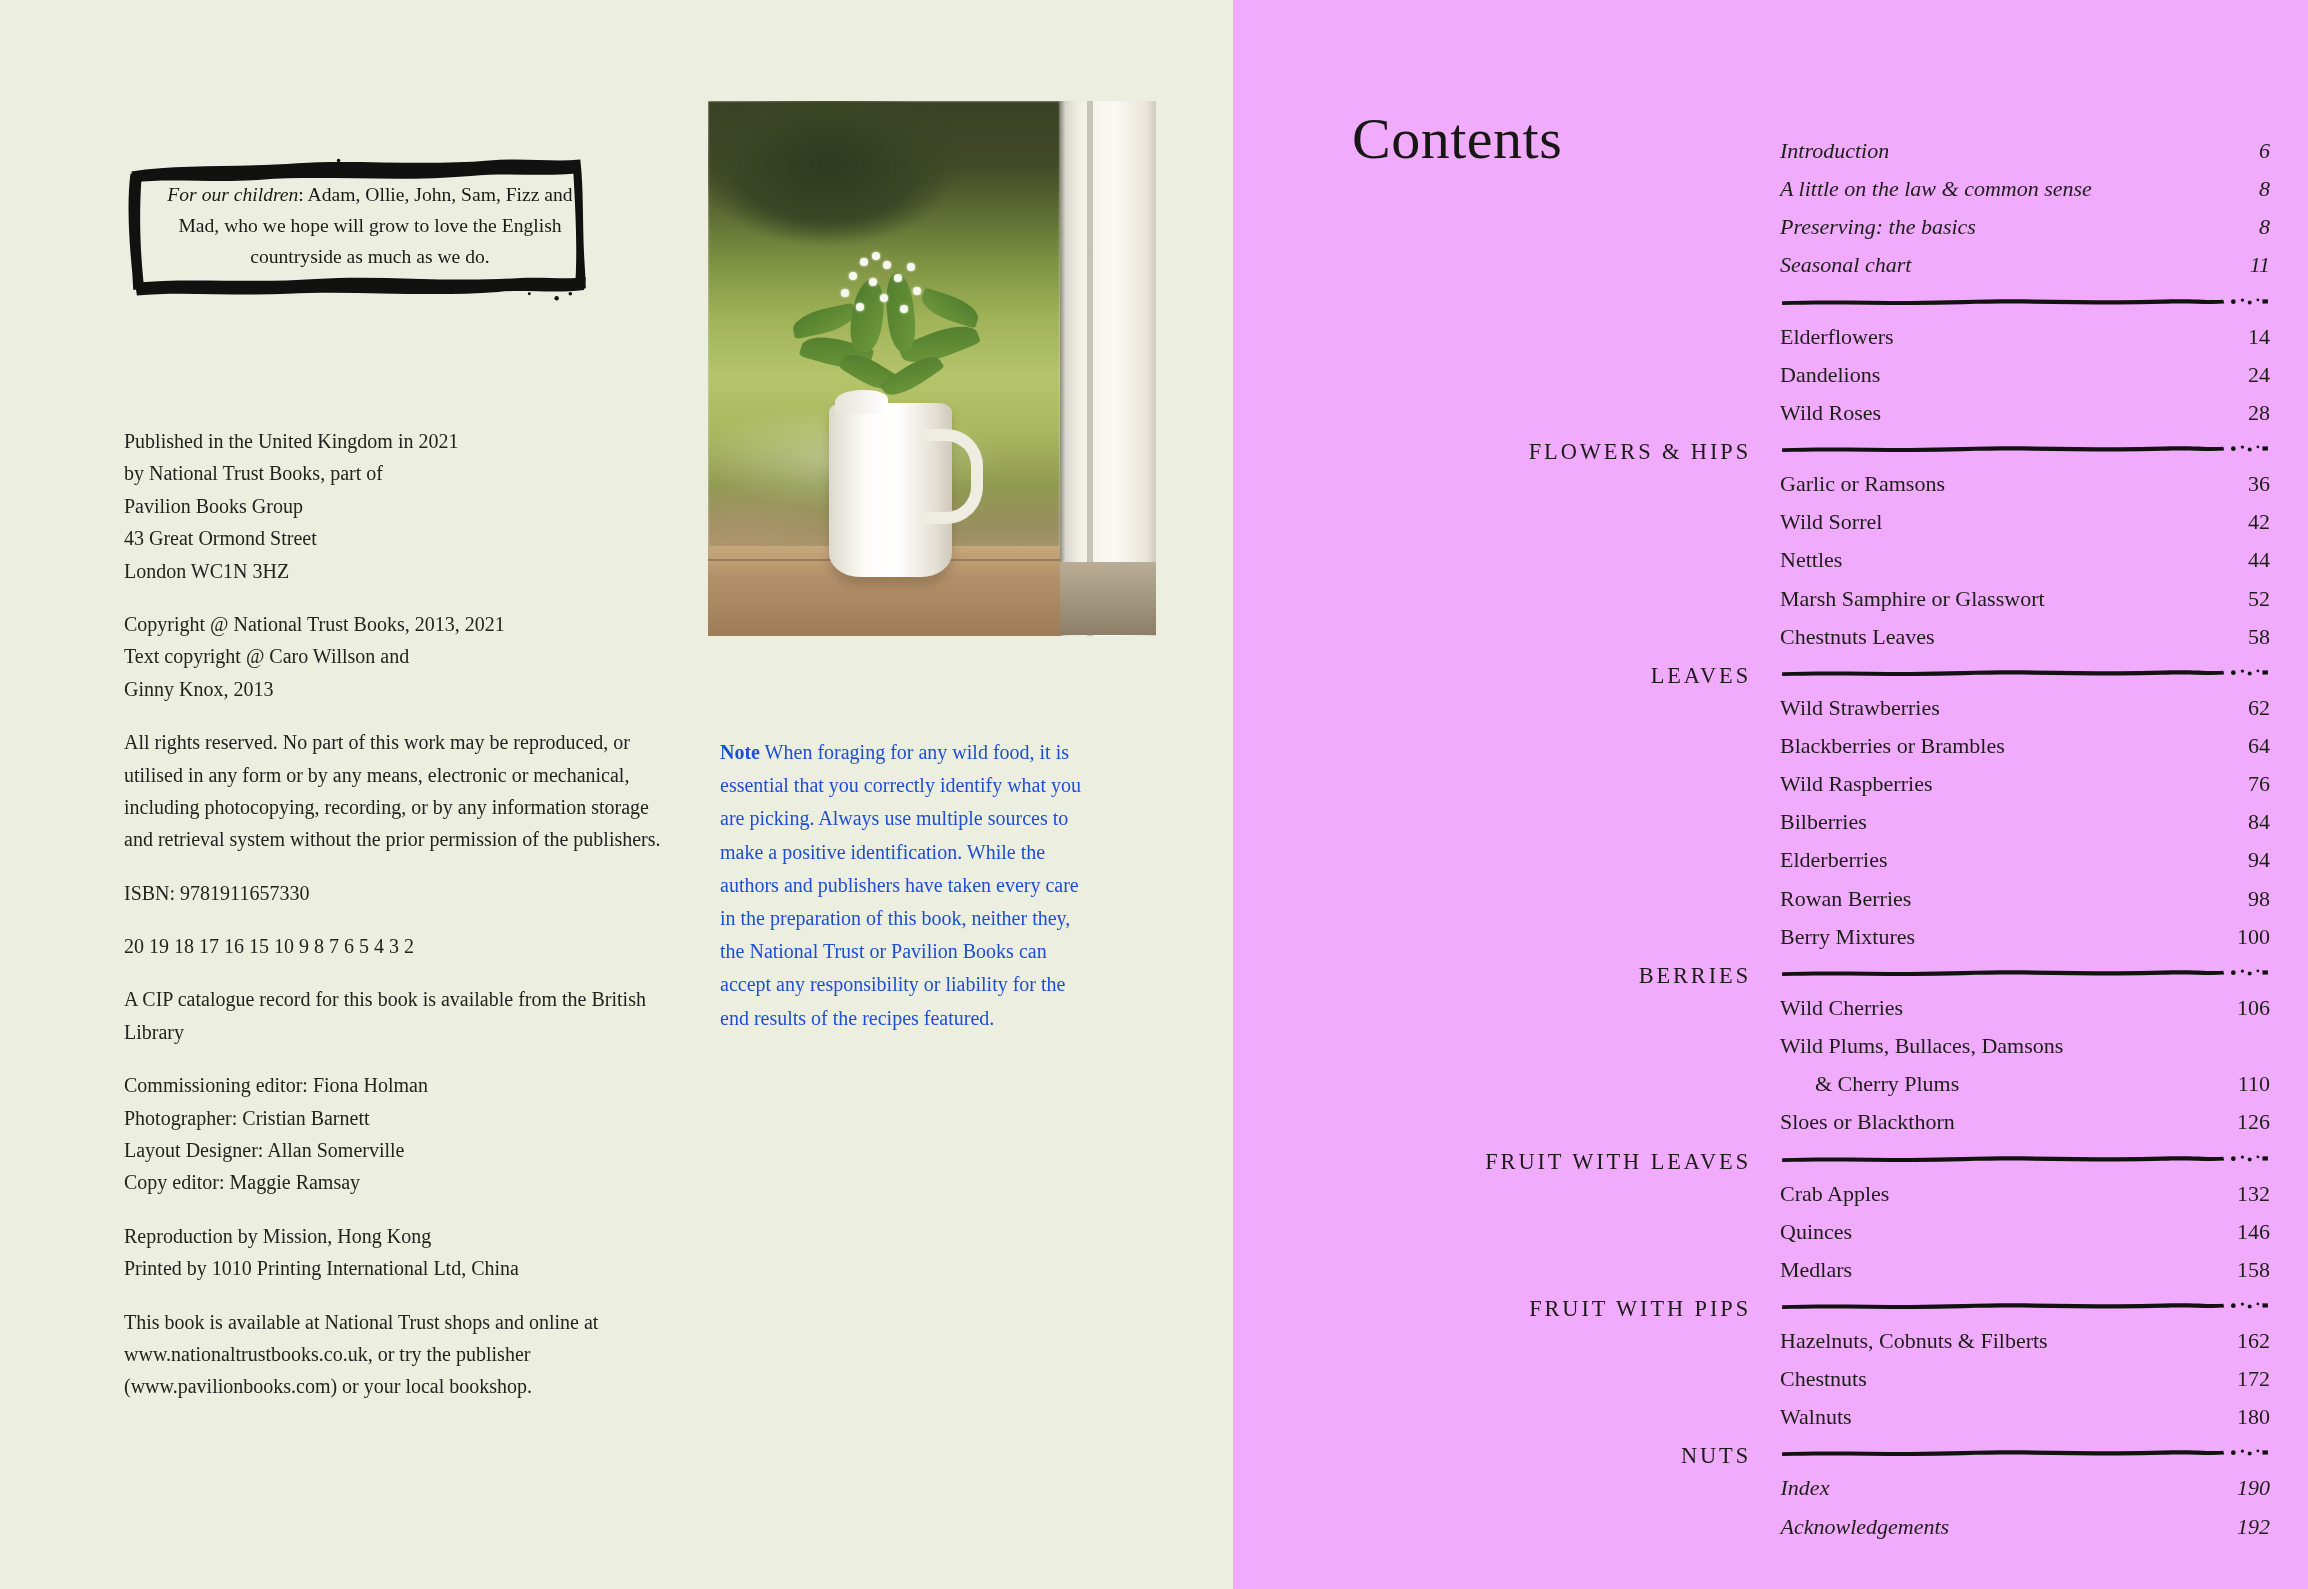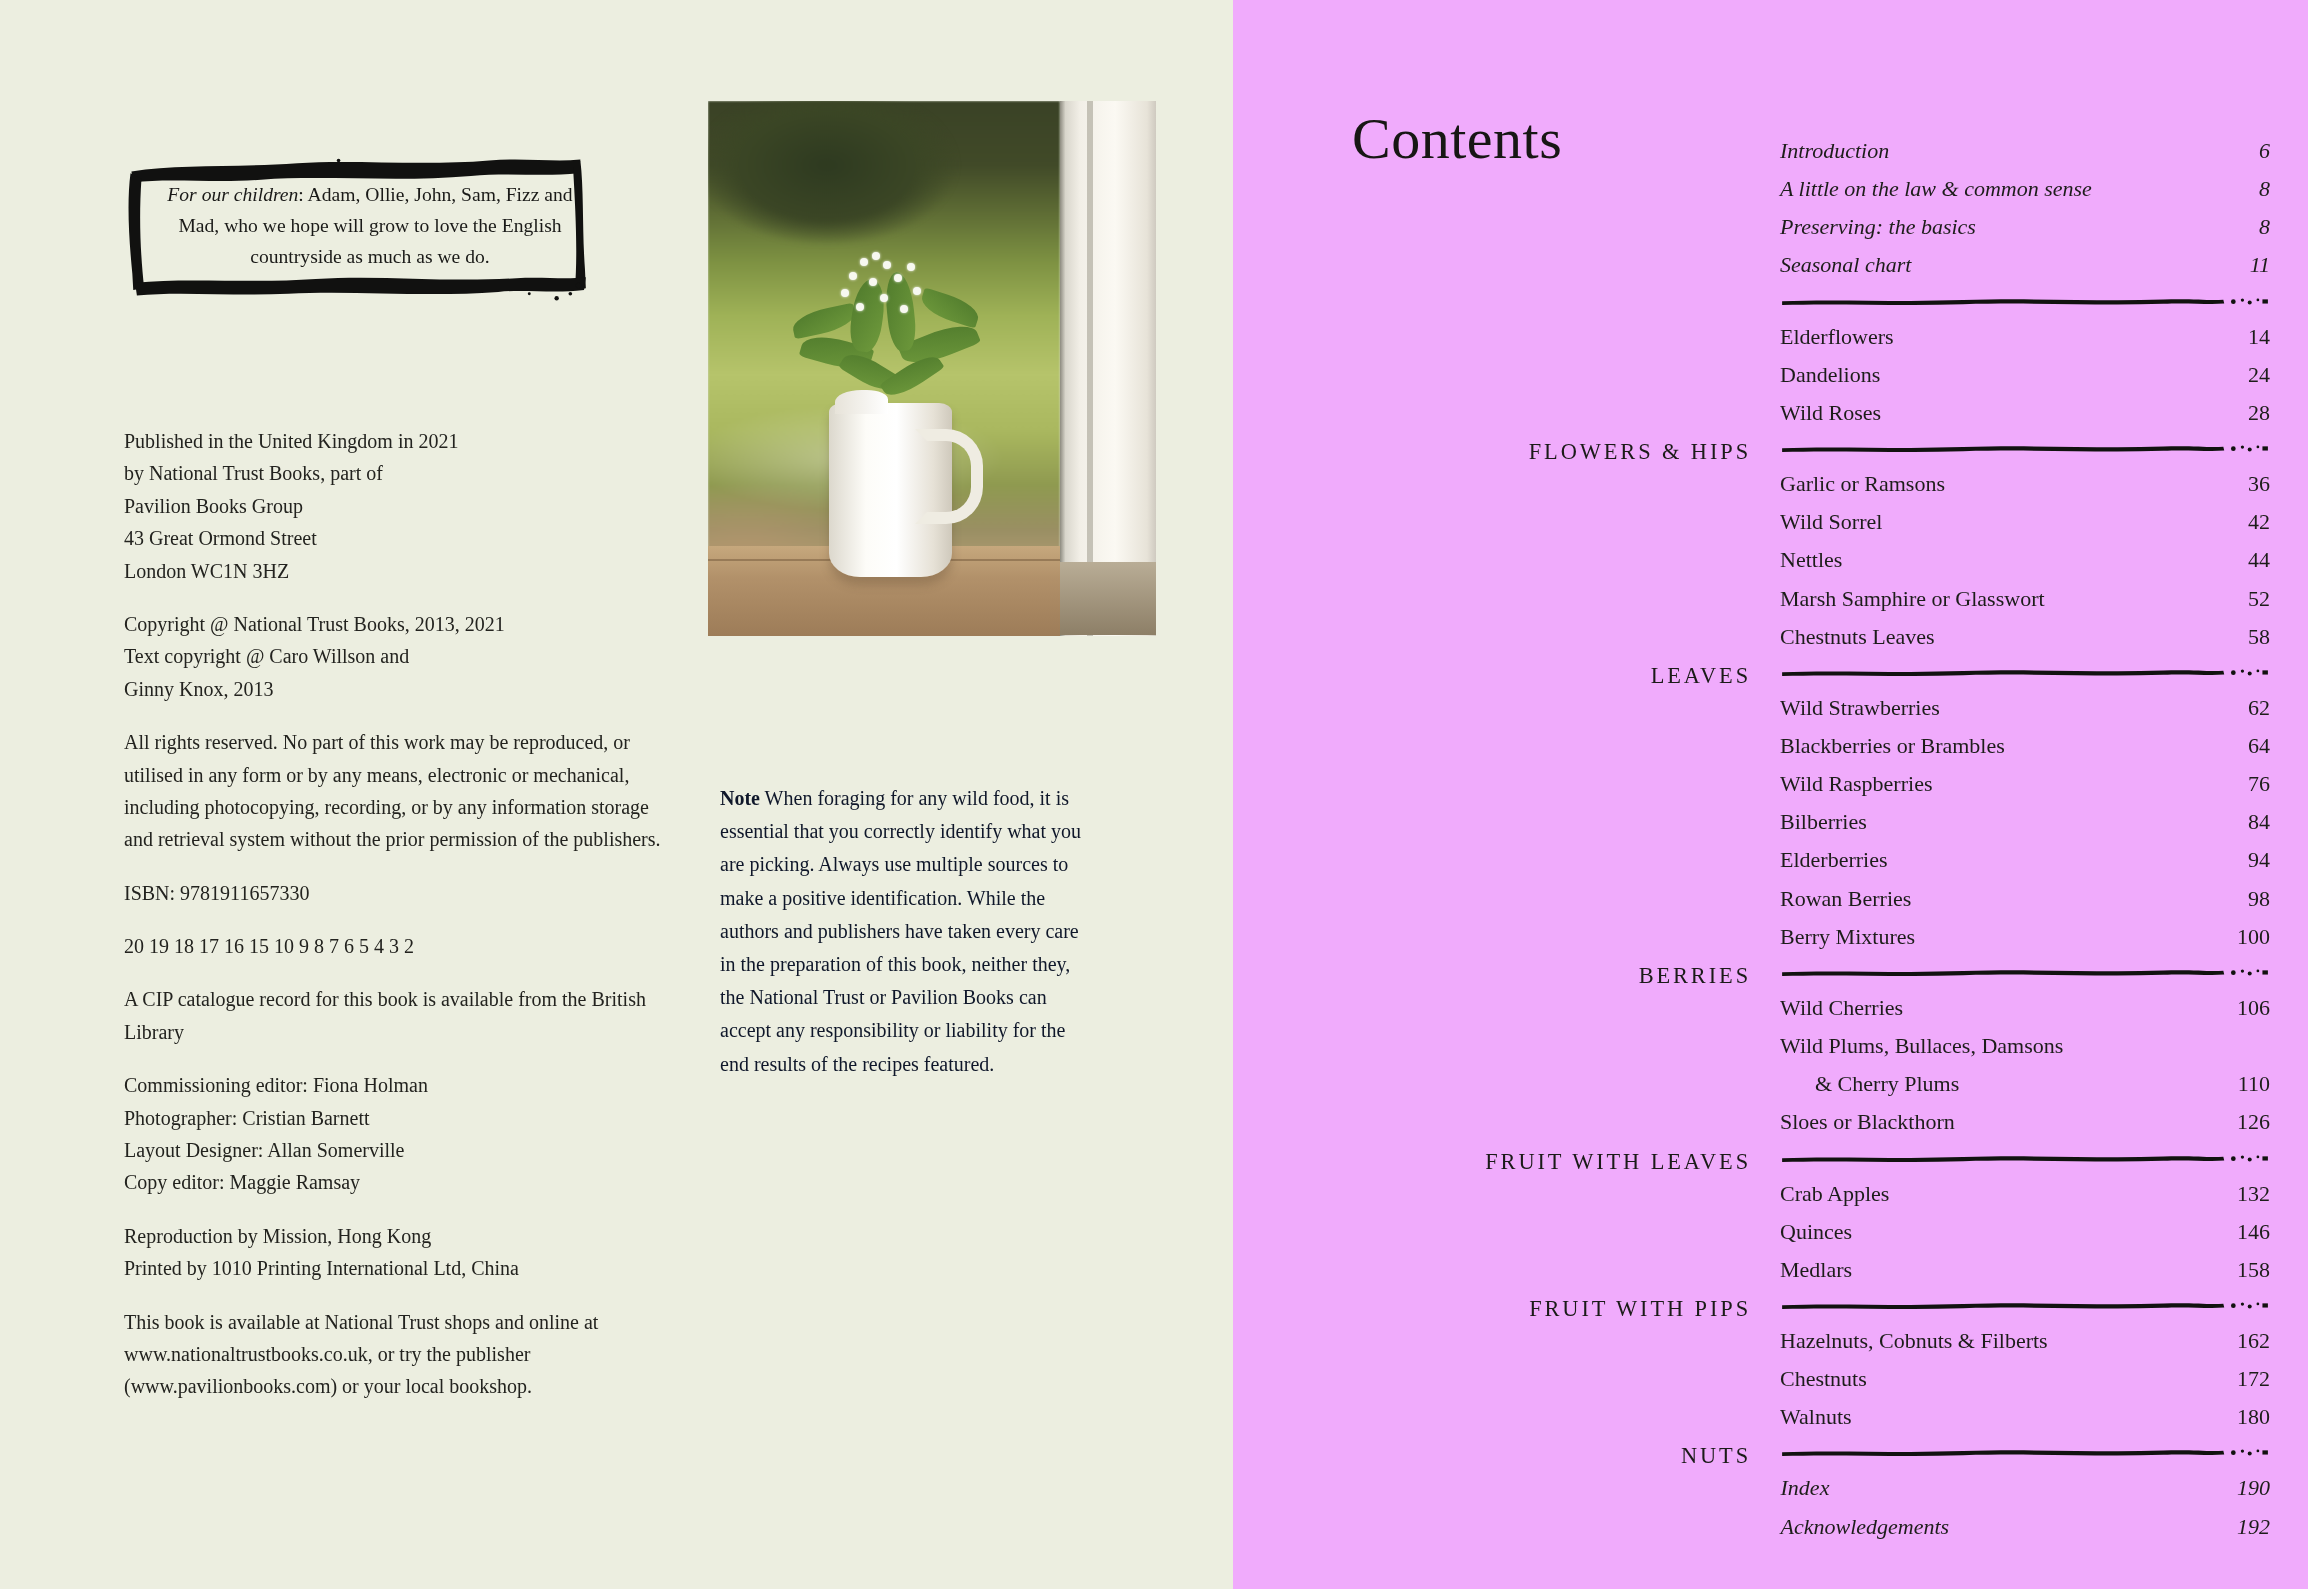--- a/index.html
+++ b/index.html
@@ -163,8 +163,7 @@
     width: 361px;
     font-size: 20px;
     line-height: 1.66;
-    color: #0f172a;
-    margin-top: 46px;
+    color: #1d4ed8;
   }
   .note b { font-weight: bold; }
 

